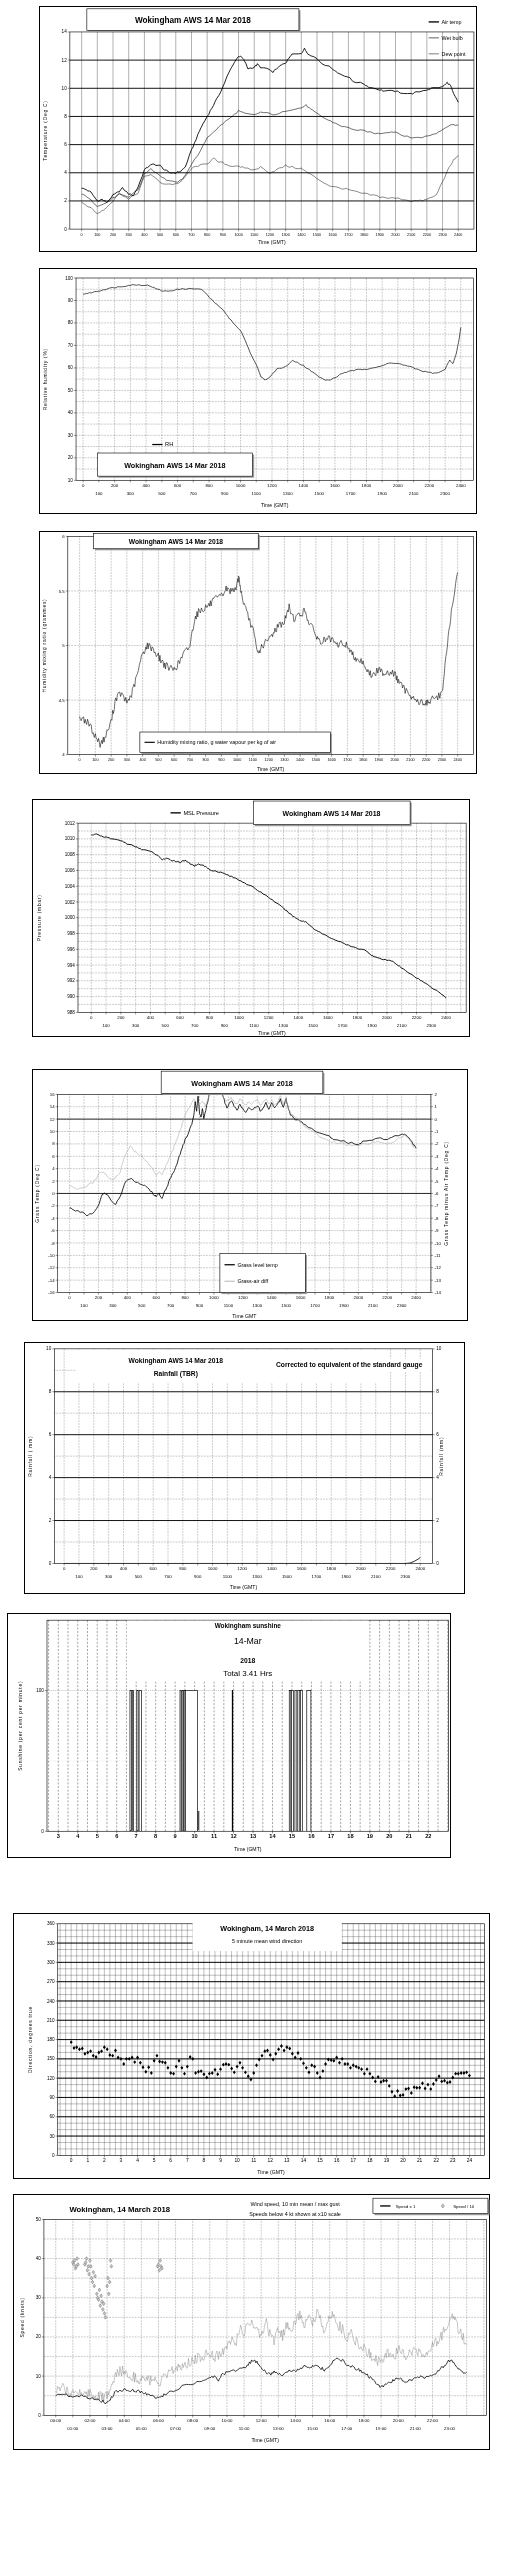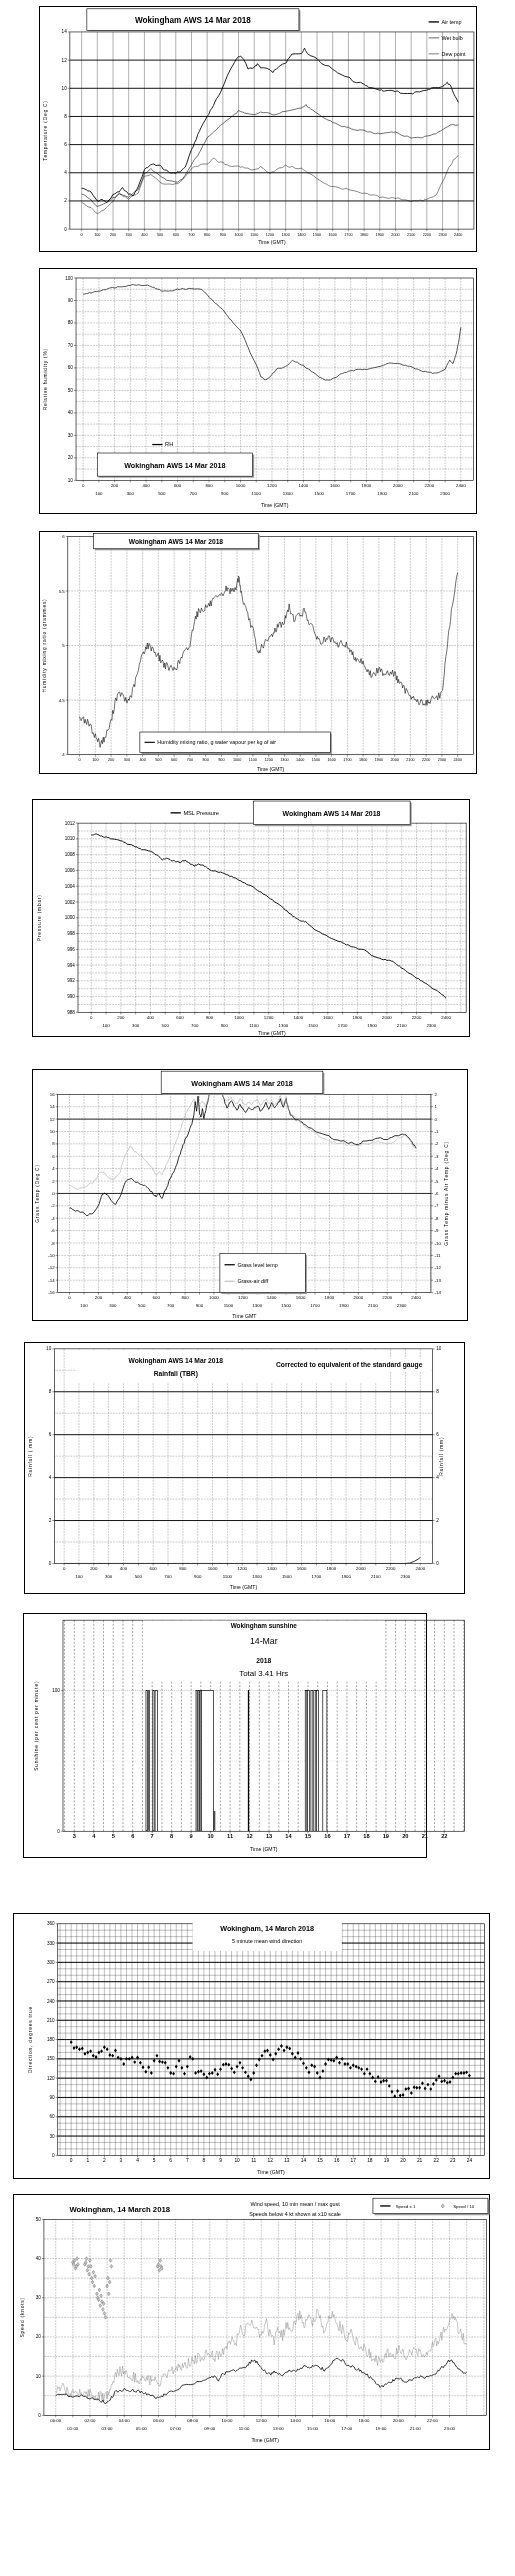--- a/index.html
+++ b/index.html
@@ -878,7 +878,7 @@
         <text x="424.5" y="477" font-size="10" text-anchor="middle">Time (GMT)</text>
       </svg>
     </section>
-  <section class="chart" style="left: 23px; top: 1613px; width: 404px; height: 245px;">
+  <section class="chart" style="left: 7px; top: 1613px; width: 444px; height: 245px;">
       <svg width="443" height="243" viewBox="0 0 859 472">
         <defs>
           <clipPath id="cp6">

